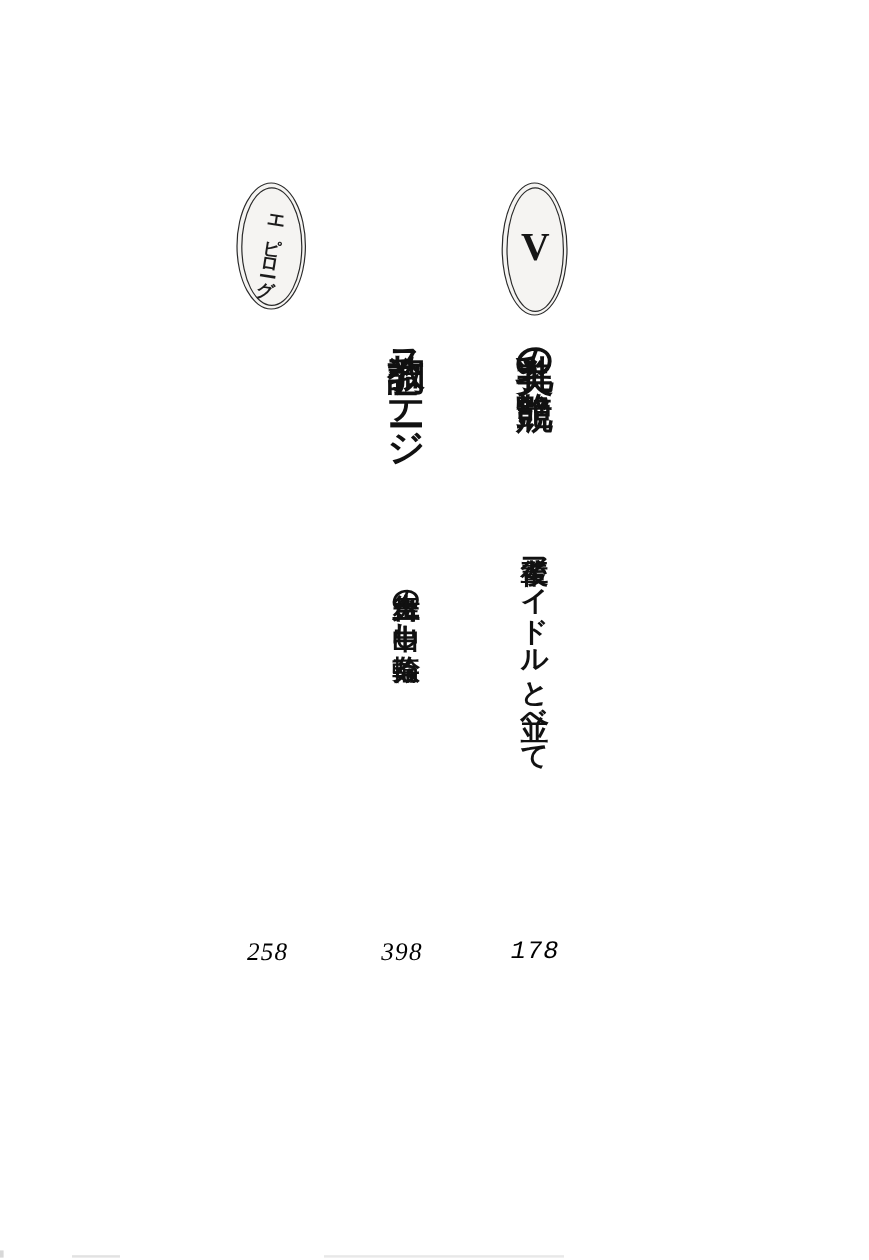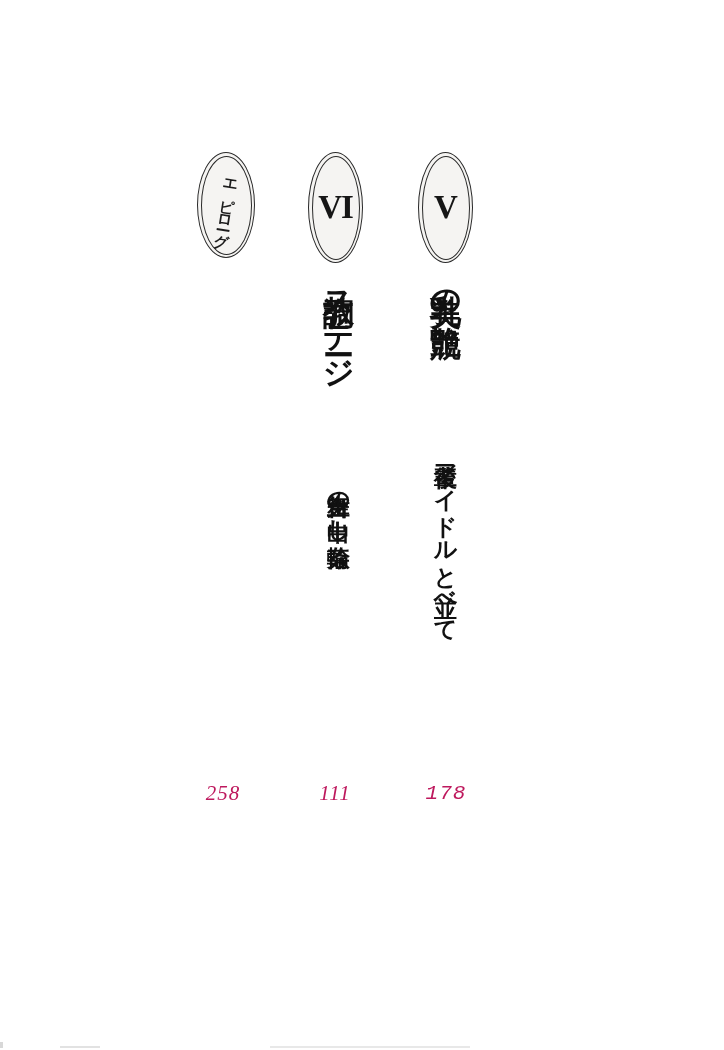--- a/index.html
+++ b/index.html
@@ -133,10 +133,6 @@
   <div class="v-subtitle subtitle-v">後輩アイドルと並べて</div>
   <div class="page-number pn-178">178</div>
 
-  <div class="oval oval-vi">
-    <span class="inner-ring"></span>
-    <span class="badge-numeral">VI</span>
-  </div>
   <div class="v-title title-vi">調教ステージ</div>
   <div class="v-subtitle subtitle-vi">舞台上の中出し輪姦</div>
   <div class="page-number pn-228">111</div>

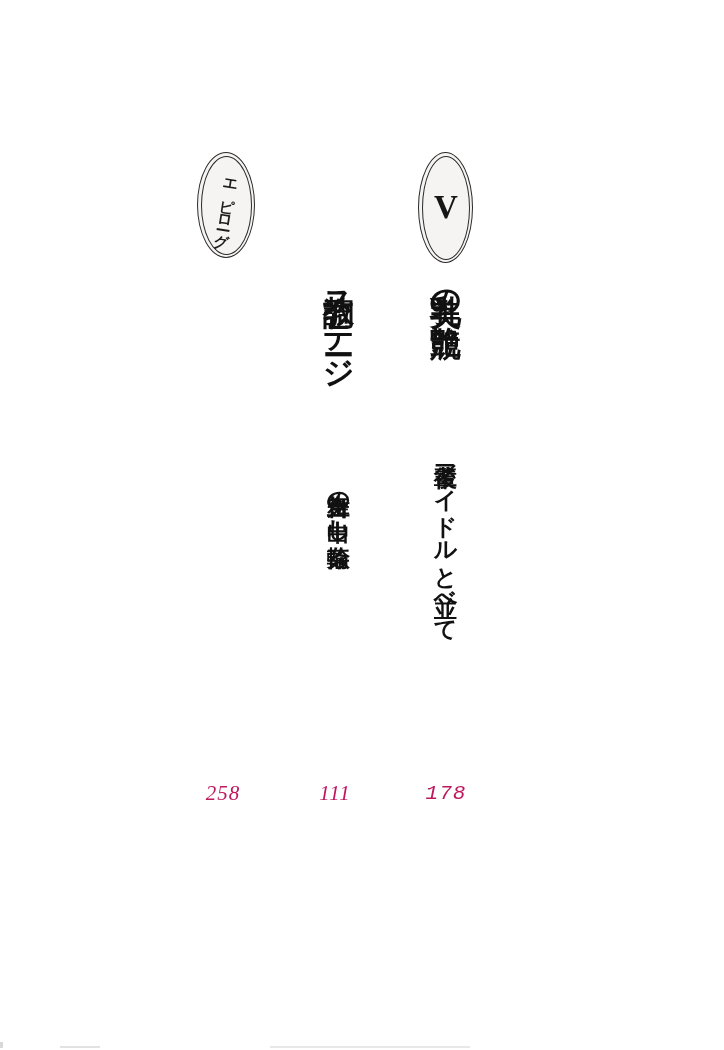--- a/index.html
+++ b/index.html
@@ -102,7 +102,7 @@
     font-style: italic;
     font-size: 21px;
     line-height: 1;
-    color: #be185d;
+    color: #000000;
     letter-spacing: 1px;
   }
   .pn-258 { left: 223px; }

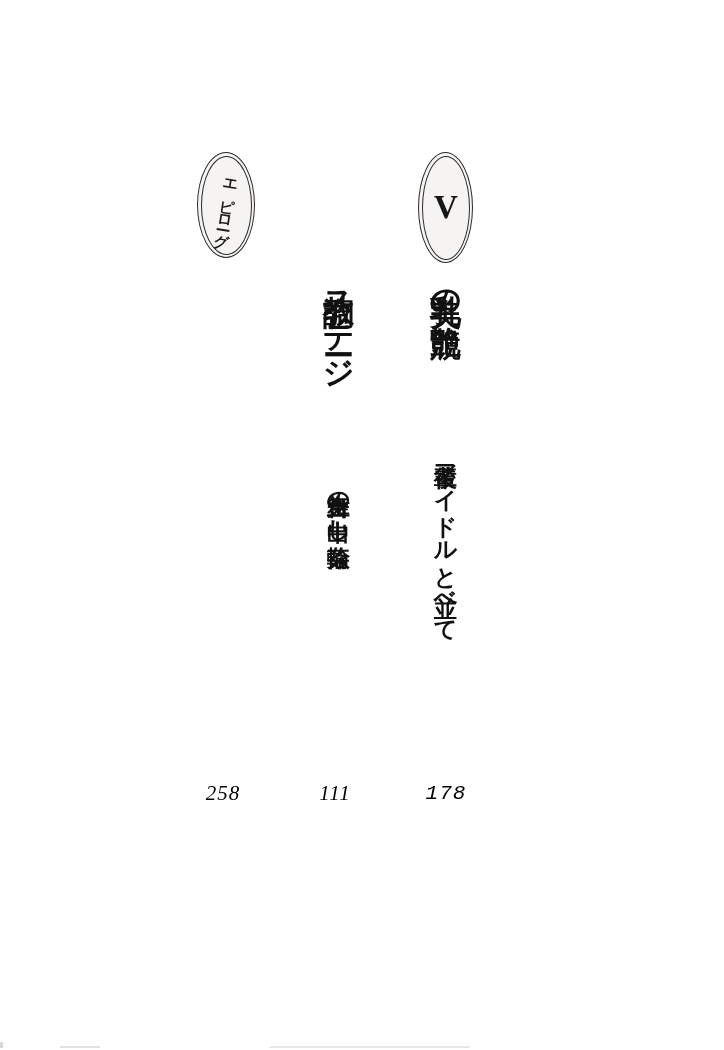--- a/index.html
+++ b/index.html
@@ -135,7 +135,7 @@
 
   <div class="v-title title-vi">調教ステージ</div>
   <div class="v-subtitle subtitle-vi">舞台上の中出し輪姦</div>
-  <div class="page-number pn-228">111</div>
+  <div class="page-number pn-228">398</div>
 
   <div class="oval oval-epilogue">
     <span class="inner-ring"></span>

